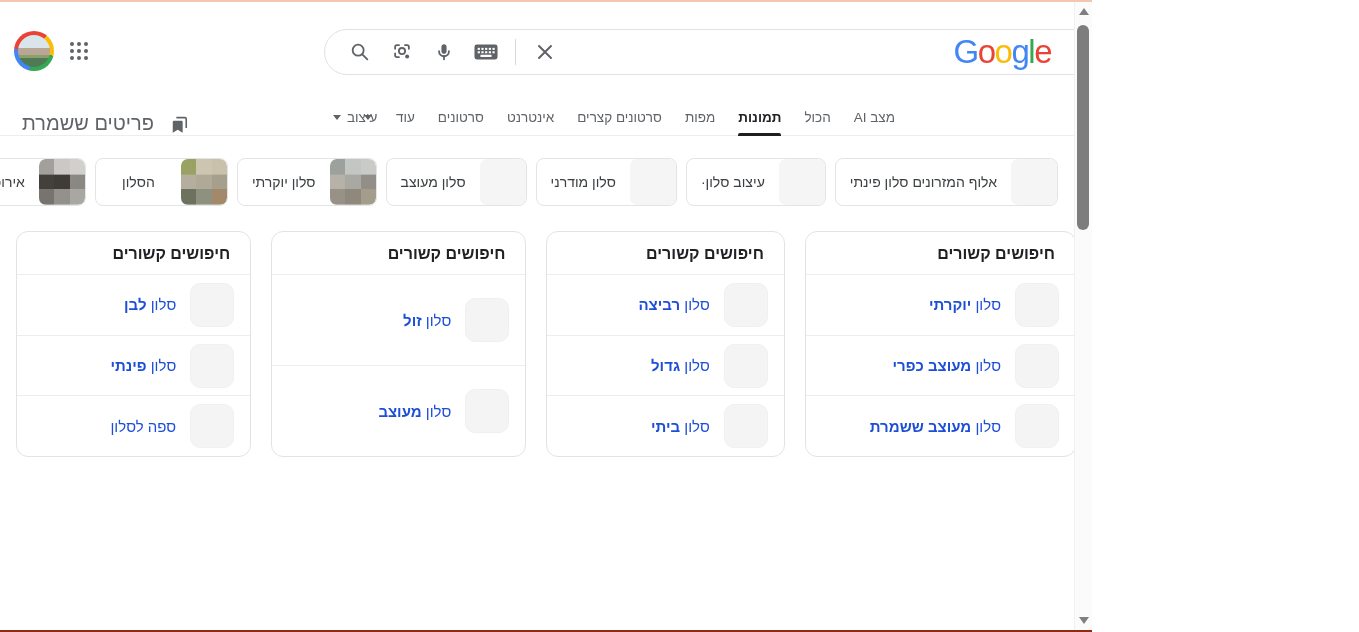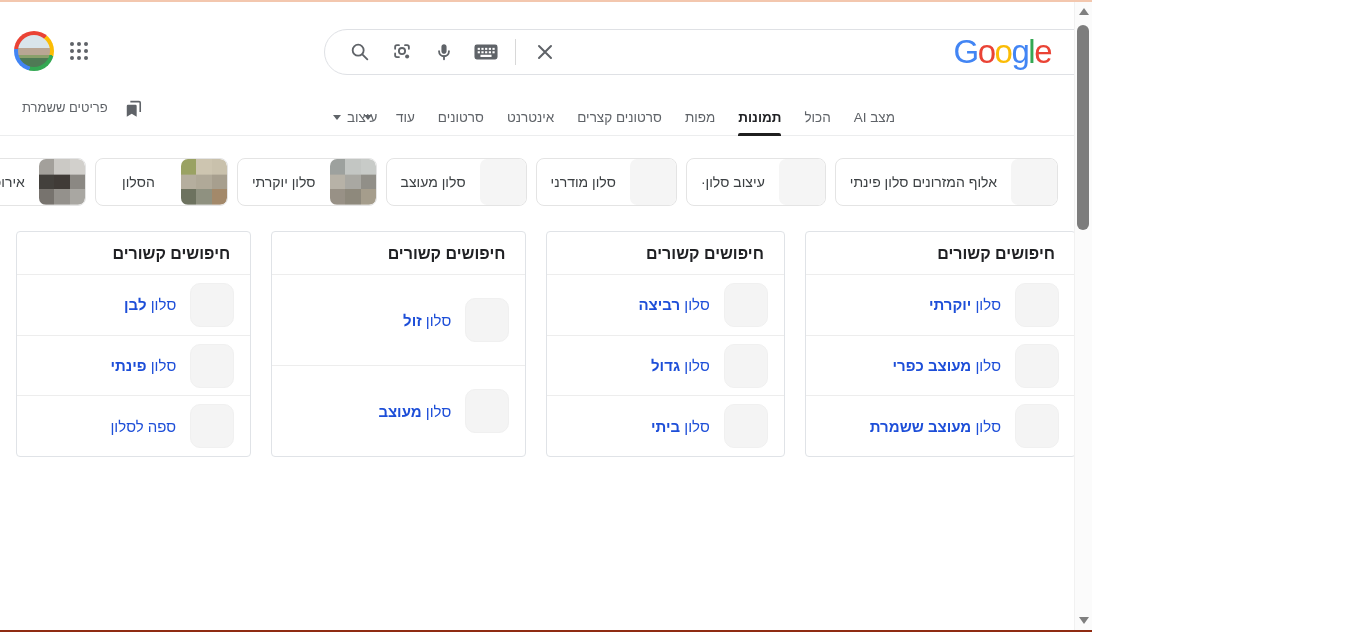--- a/index.html
+++ b/index.html
@@ -47,8 +47,8 @@
        border-top:5px solid #5f6368;display:inline-block;}
   .tools{position:absolute;left:333px;top:0;height:35px;display:flex;align-items:center;gap:6px;
        font-size:13.5px;color:#5f6368;cursor:pointer;}
-  .saved{position:absolute;left:22px;top:0;height:35px;display:flex;align-items:flex-start;gap:16px;
-       font-size:13px;color:#5f6368;cursor:pointer;}
+  .saved{position:absolute;left:22px;top:0;height:35px;display:flex;align-items:flex-end;gap:16px;
+       font-size:20px;color:#5f6368;cursor:pointer;}
   .saved svg{flex:none;}
 
   

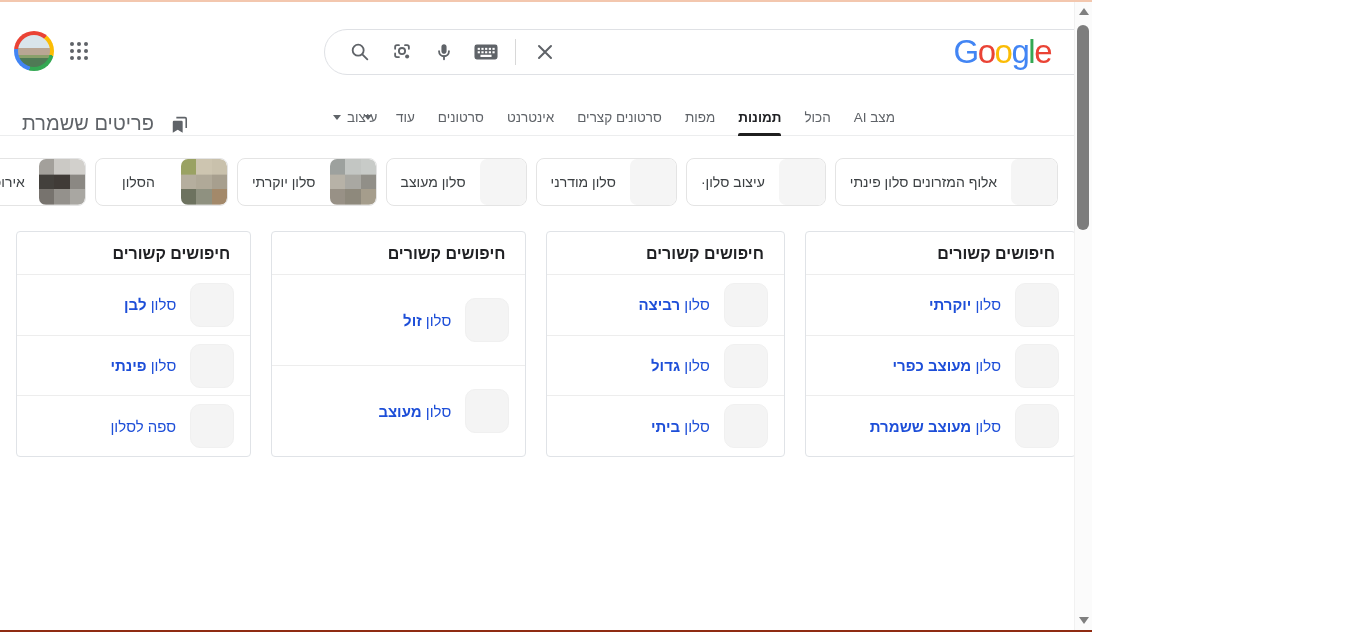--- a/index.html
+++ b/index.html
@@ -83,7 +83,7 @@
 
   
   .cards{position:absolute;top:231px;right:16px;left:16px;height:226px;display:flex;gap:20px;}
-  .card{box-sizing:border-box;border:1px solid #e0e3e7;border-radius:4px;background:#fff;
+  .card{box-sizing:border-box;border:1px solid #e0e3e7;border-radius:12px;background:#fff;
         display:flex;flex-direction:column;overflow:hidden;}
   .card:nth-child(1){width:339px}.card:nth-child(2){width:298px}
   .card:nth-child(3){width:319px}.card:nth-child(4){width:294px}

